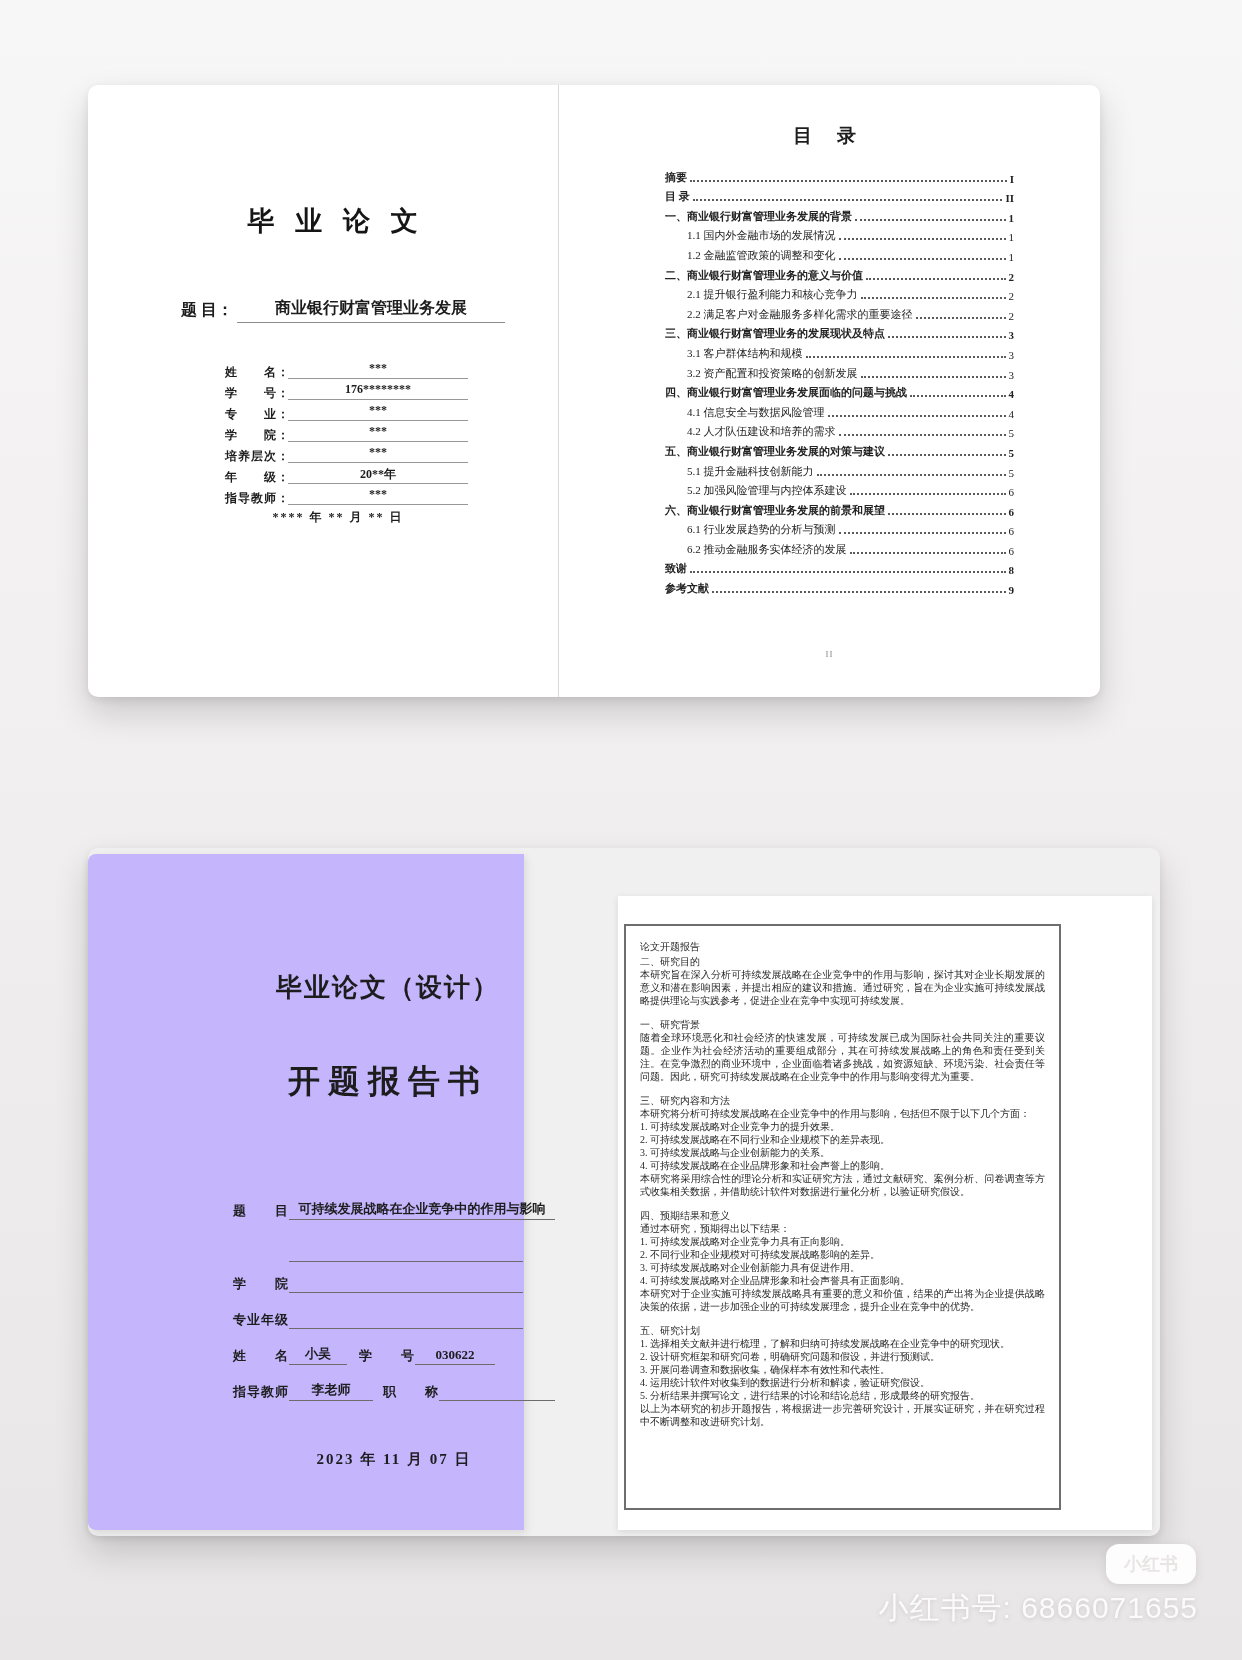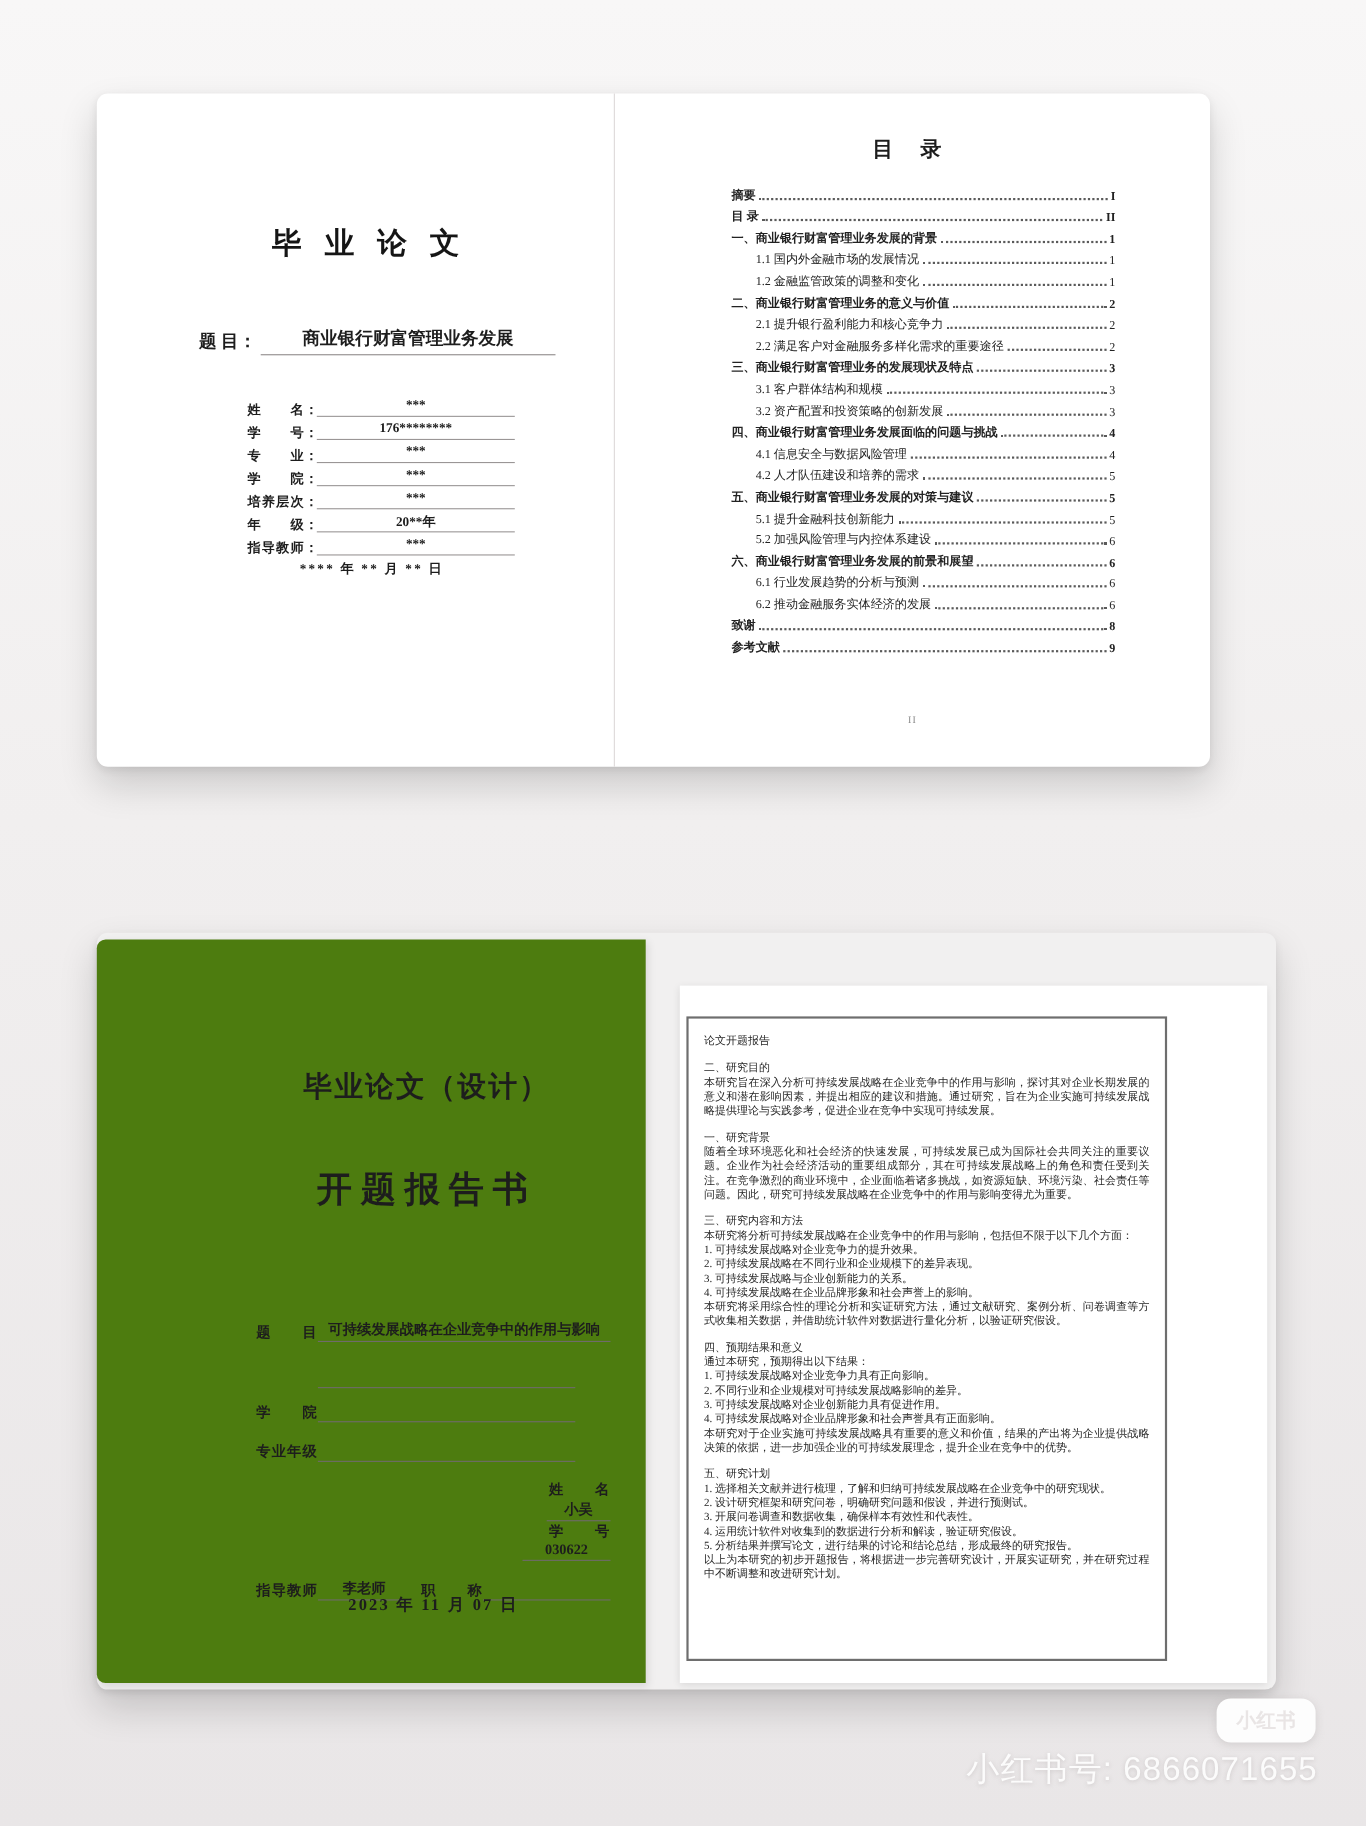--- a/index.html
+++ b/index.html
@@ -59,7 +59,7 @@
   #report-box{position:absolute;left:6px;top:28px;width:437px;height:586px;
     border:2px solid #6e6e6e;box-sizing:border-box;padding:14px 14px 10px 14px;overflow:hidden;}
   #report-box{font-size:10px;line-height:13px;color:#262626;}
-  .rep-label{margin-bottom:12px;}
+  .rep-label{margin-bottom:2px;}
   .rep-section{margin-bottom:11px;}
   .rep-heading{white-space:pre-line;}
   .rep-body{white-space:pre-line;text-align:justify;}

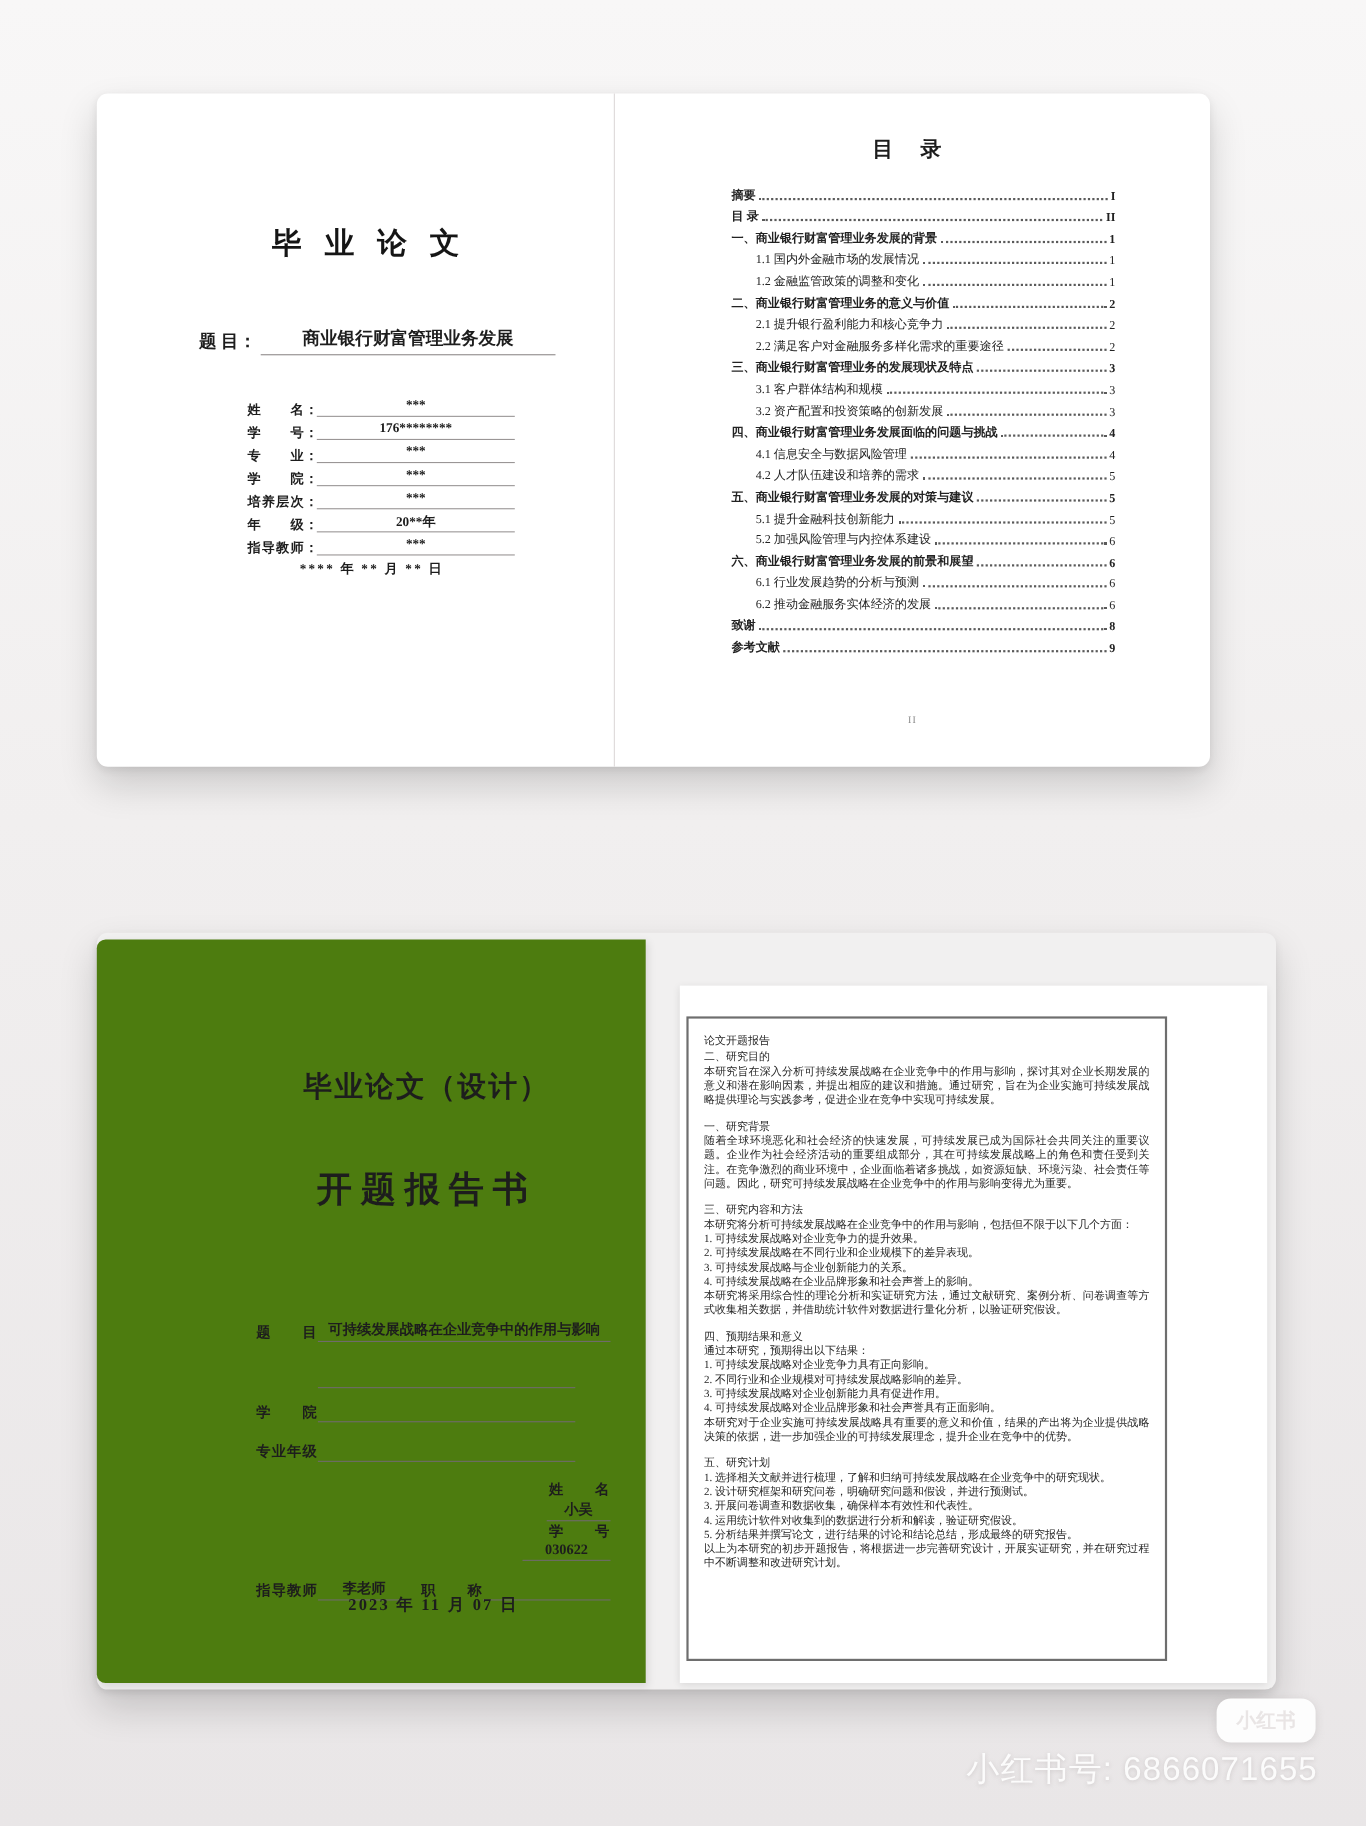--- a/index.html
+++ b/index.html
@@ -41,7 +41,7 @@
     font-size:9px;color:#8a8a8a;letter-spacing:1px;}
   
   #proposal-card{left:88px;top:848px;width:1072px;height:688px;background:#f1f0f0;}
-  #cover2{position:absolute;left:0;top:6px;width:499px;height:676px;background:#4d7c0f;
+  #cover2{position:absolute;left:0;top:6px;width:436px;height:676px;background:#c4b5fd;
     border-radius:8px 0 0 8px;box-shadow:2px 3px 8px rgba(0,0,0,0.10);}
   #cover2 .p-title1{position:absolute;top:116px;left:90px;width:420px;text-align:center;
     font-size:26px;font-weight:bold;letter-spacing:2px;}

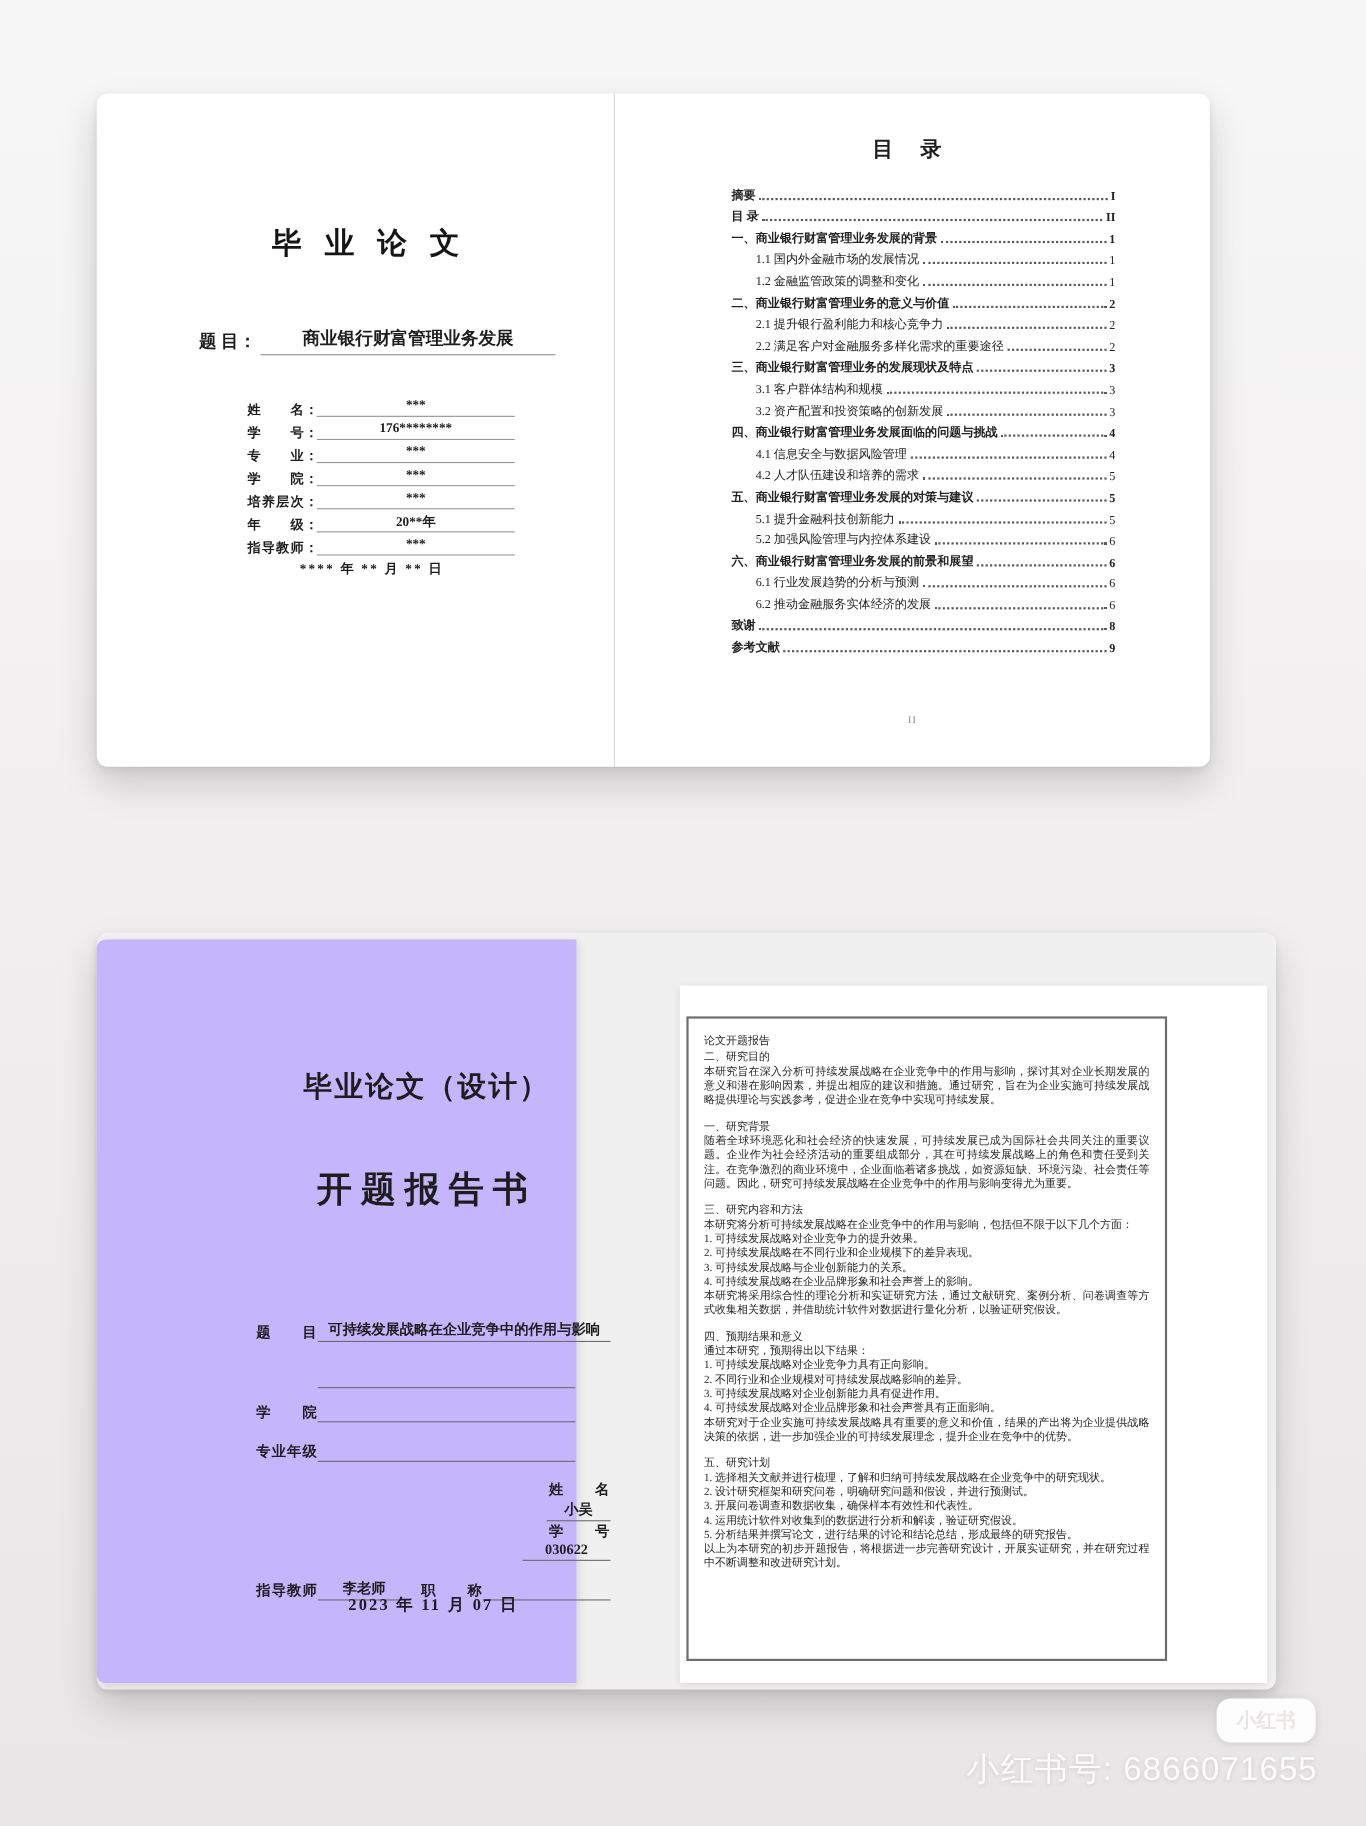--- a/index.html
+++ b/index.html
@@ -259,7 +259,7 @@
         <span class="p-label">专业年级</span>
         <span class="p-u grow" style="margin-right:32px;"></span>
       </div>
-      <div class="p-row" style="margin-top:16px;flex-direction:column;">
+      <div class="p-row" style="margin-top:16px;">
         <span class="p-label">姓　　名</span>
         <span class="p-u" style="width:54px;">小吴</span>
         <span class="p-label" style="margin-left:12px;">学　　号</span>

